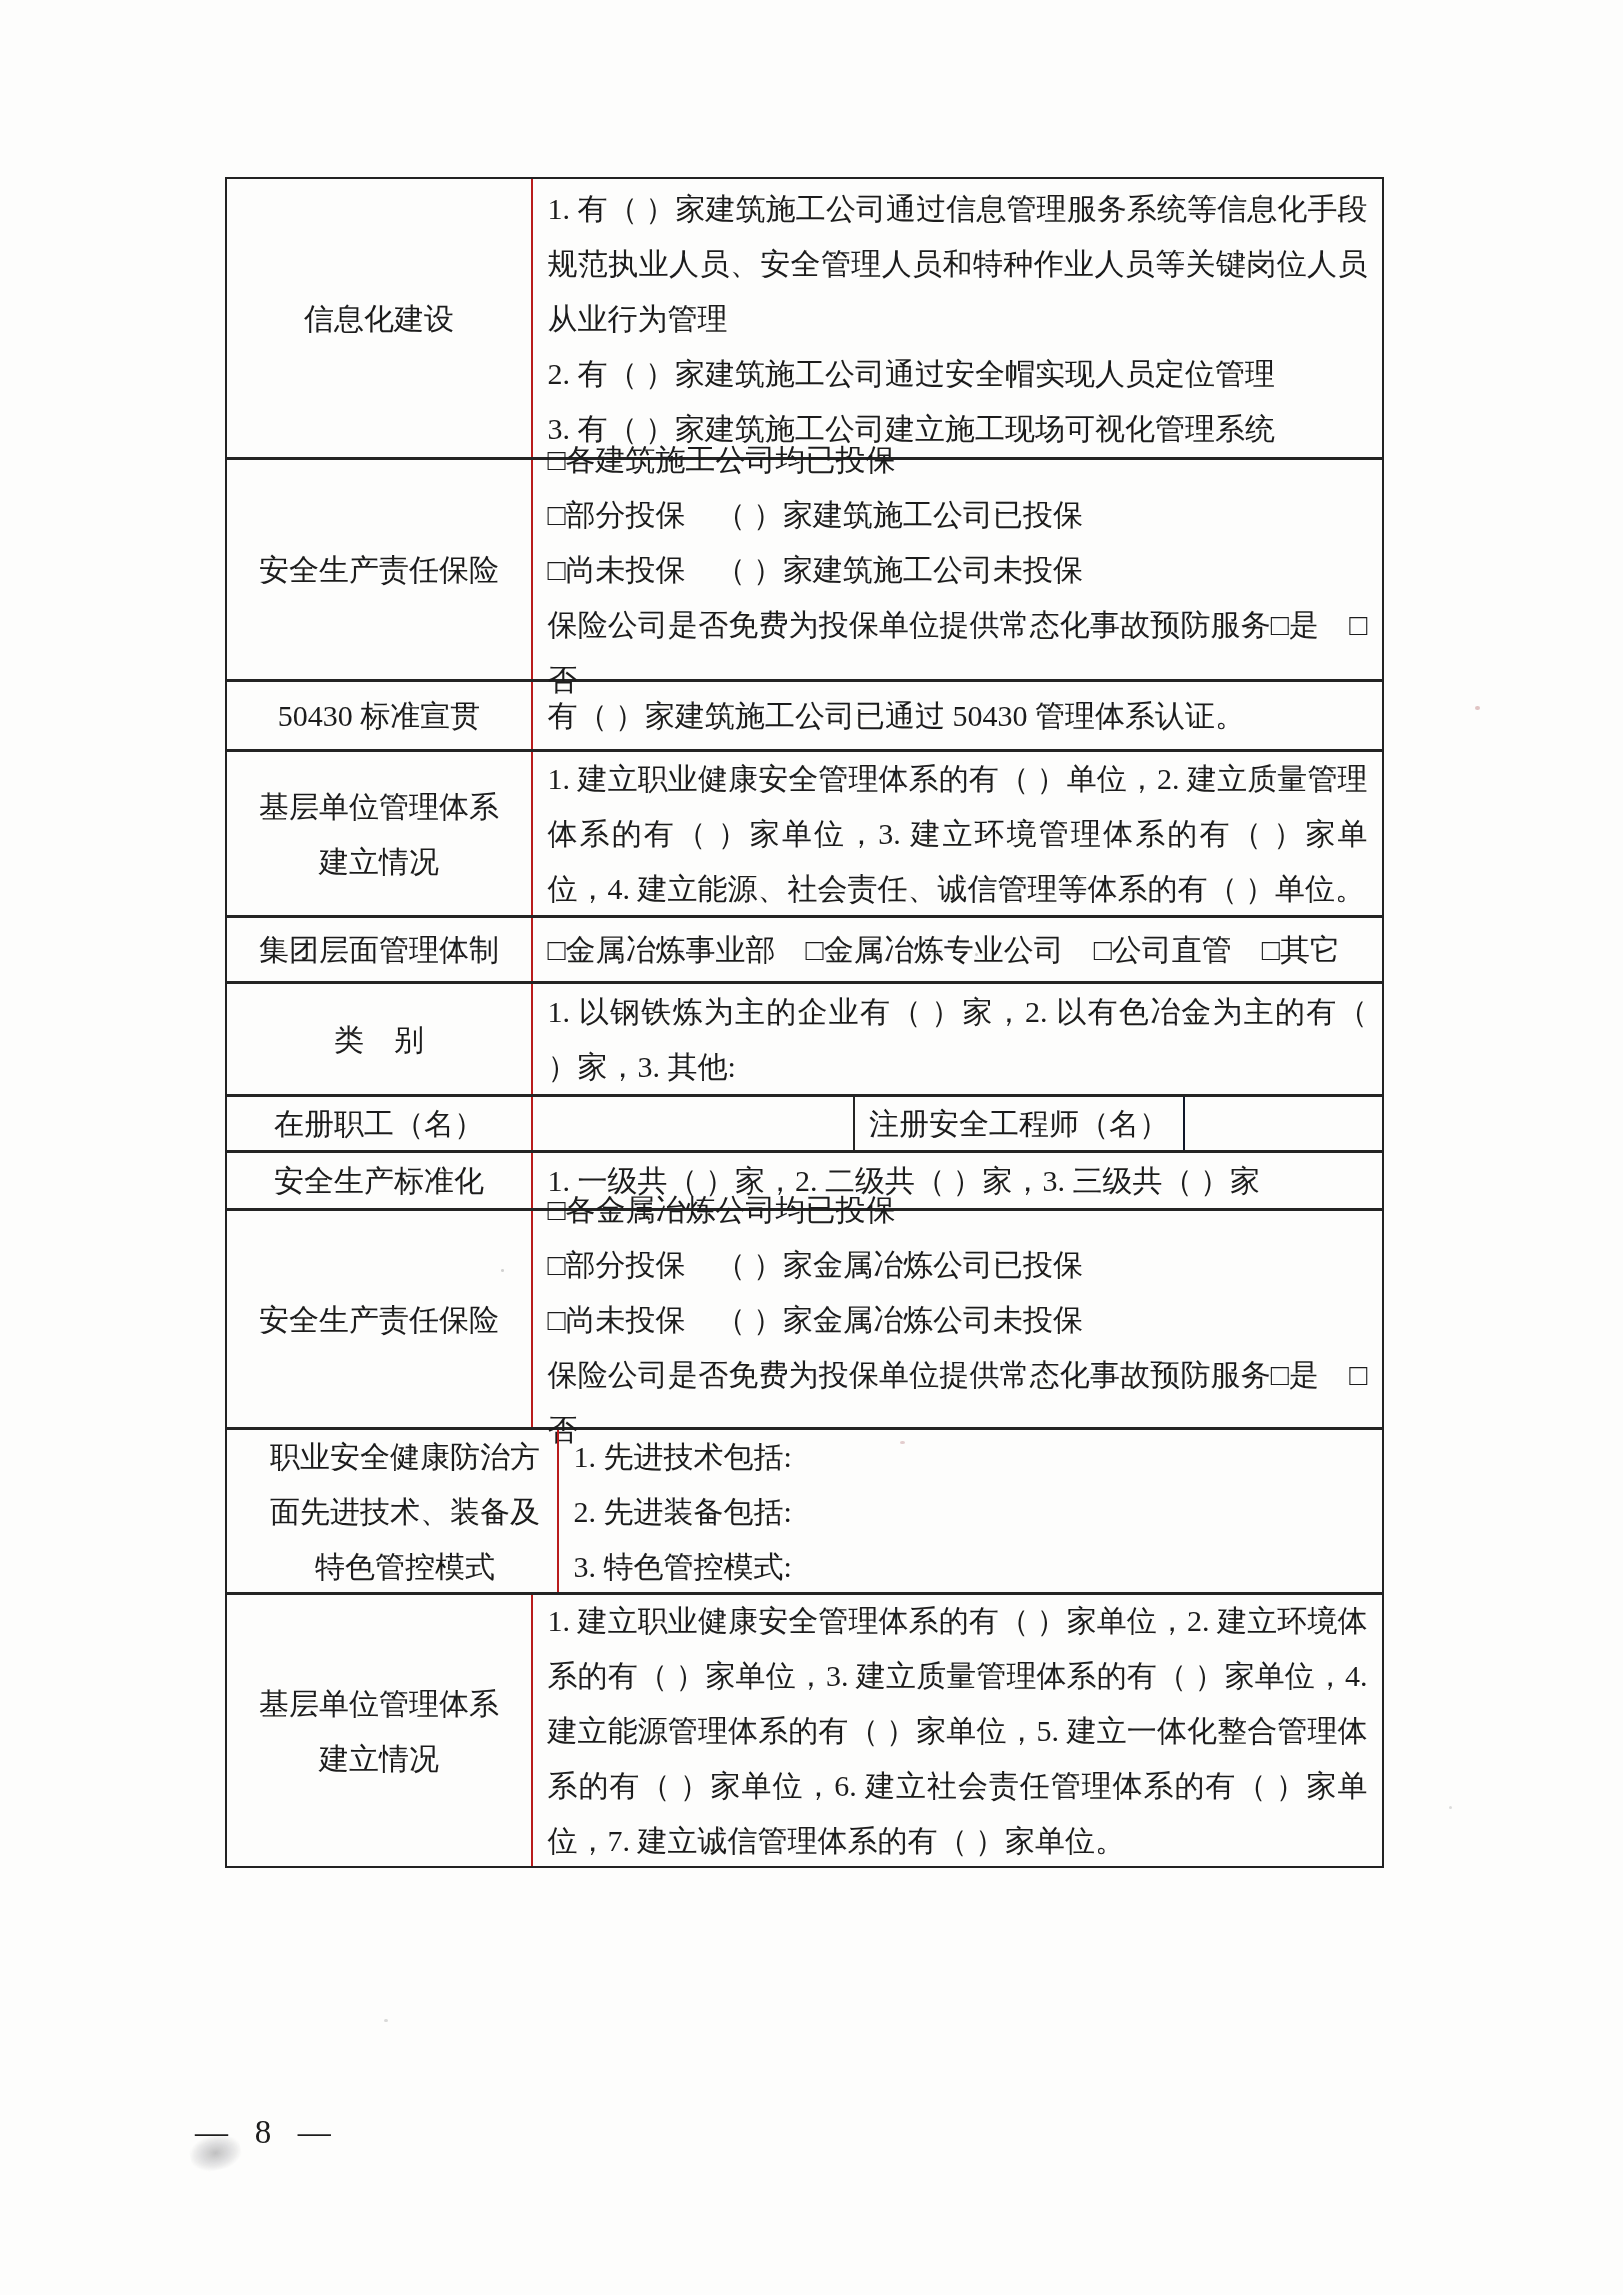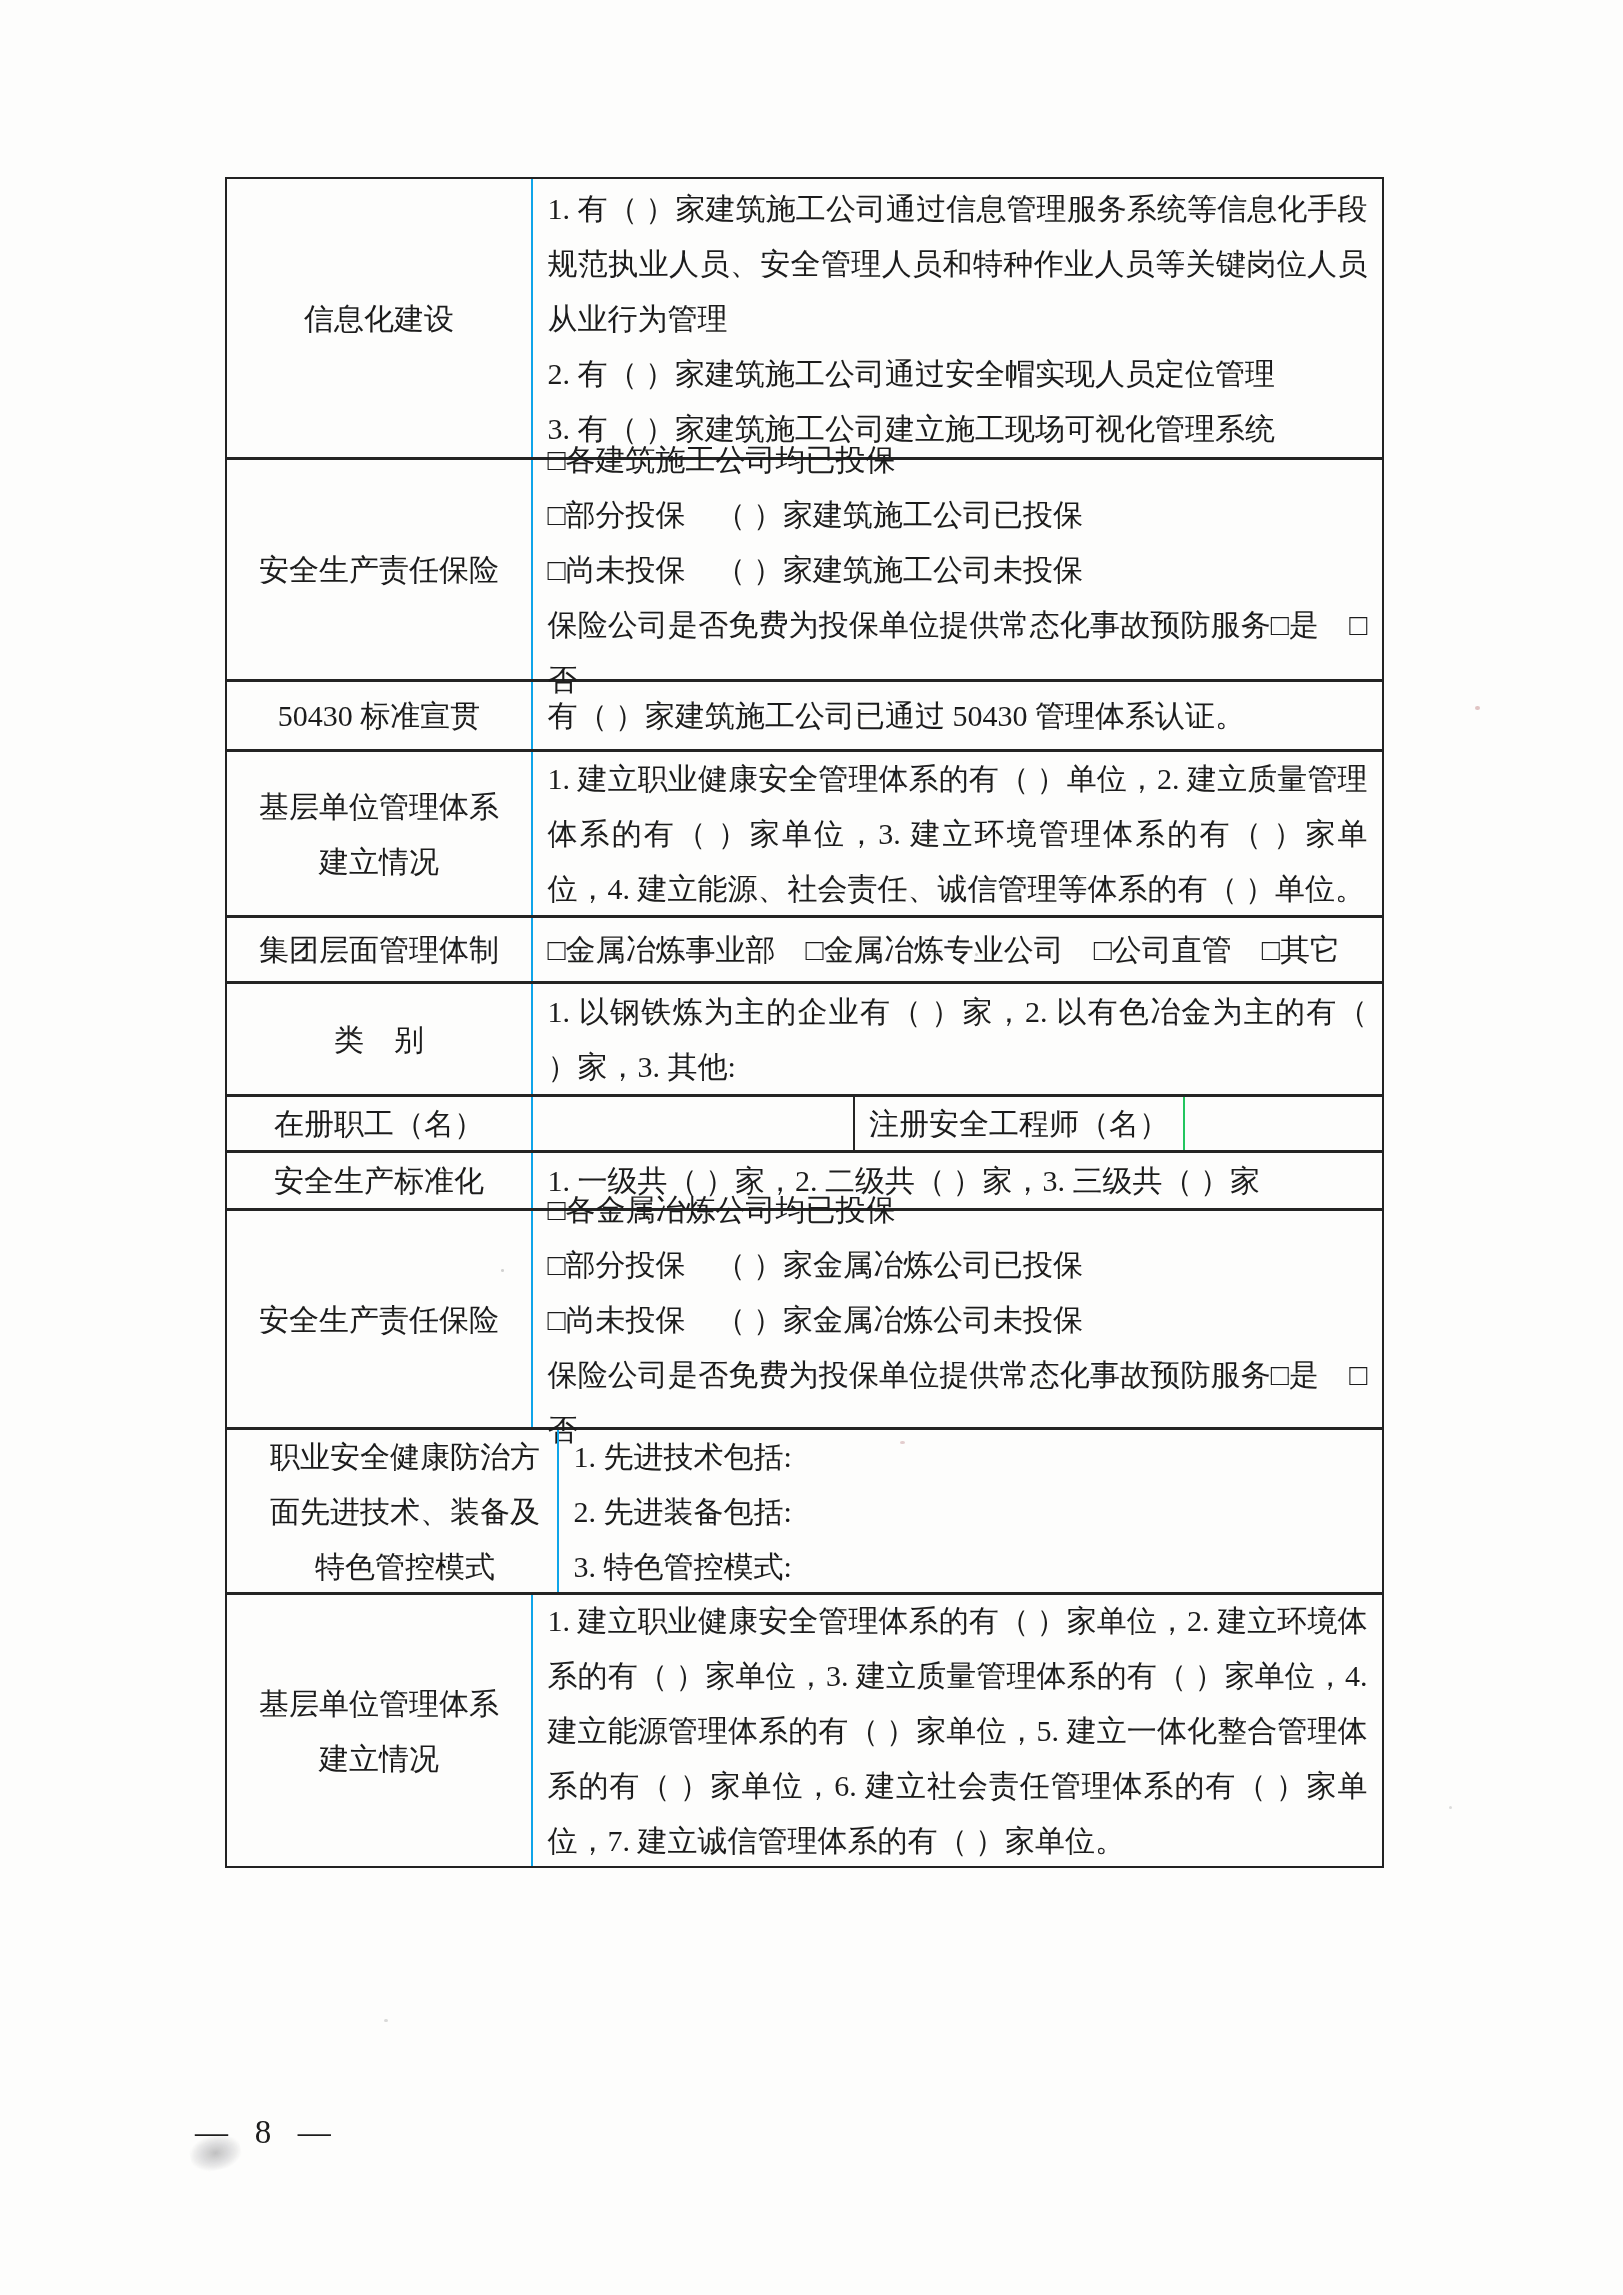--- a/index.html
+++ b/index.html
@@ -46,7 +46,7 @@
   .label{
     width:306px;
     flex:0 0 306px;
-    border-right:2px solid #0ea5e9;
+    border-right:2px solid #b91c1c;
     align-items:center;
     text-align:center;
     font-size:30px;

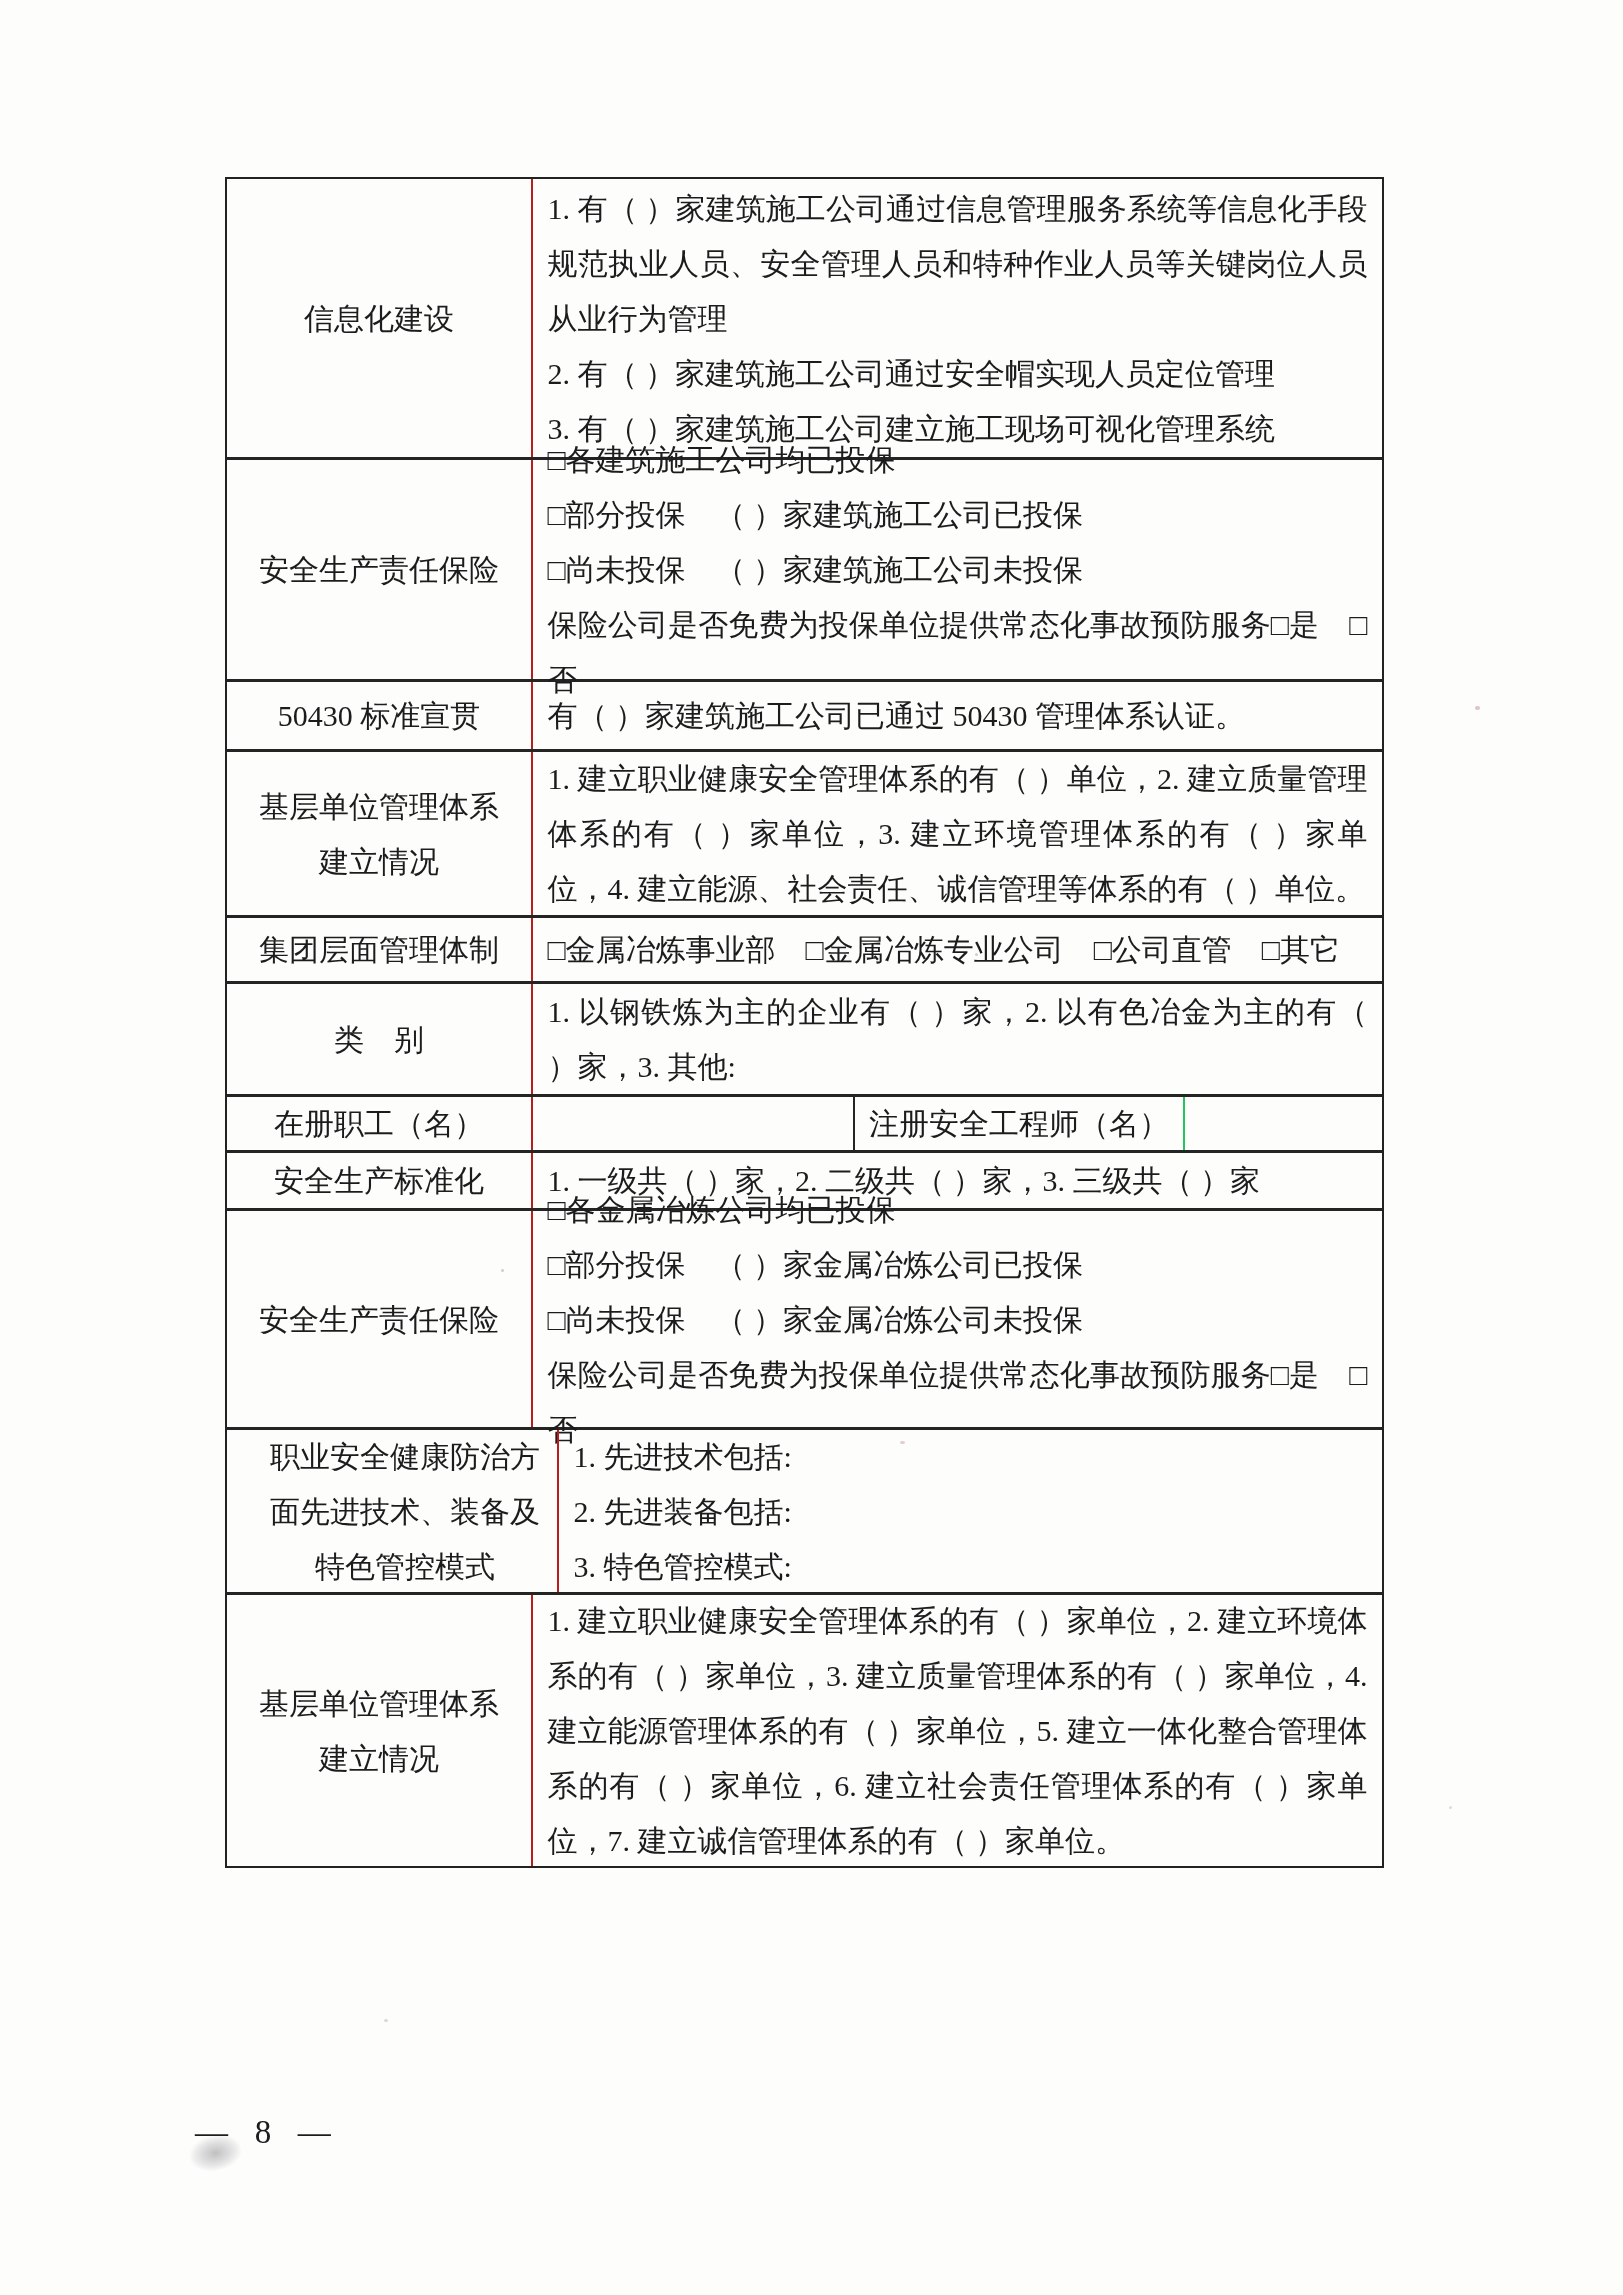--- a/index.html
+++ b/index.html
@@ -76,7 +76,7 @@
   .c2{width:322px;flex:0 0 322px;border-right:2px solid #242424;}
   .c3{
     width:330px;flex:0 0 330px;
-    border-right:2px solid #22c55e;
+    border-right:2px solid #0f172a;
     align-items:center;text-align:left;
     font-size:30px;line-height:55px;padding:0 5.3px;
   }

